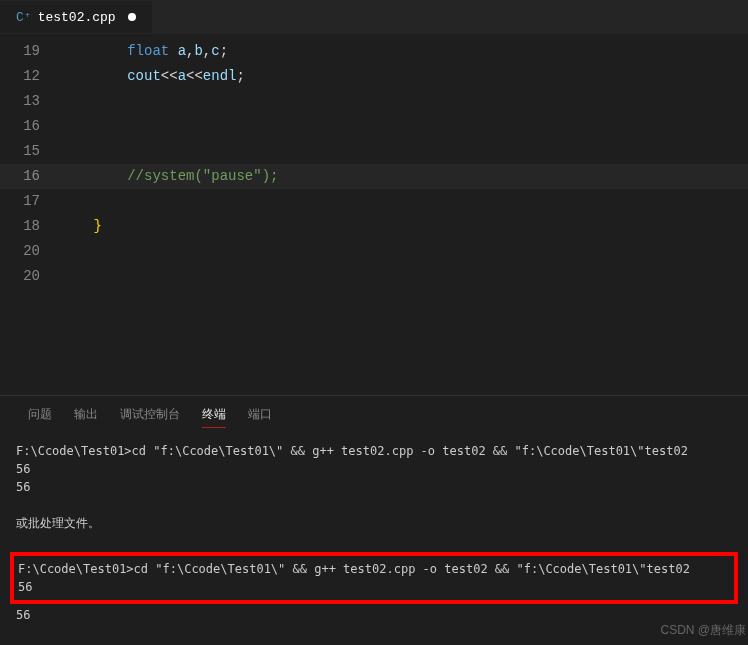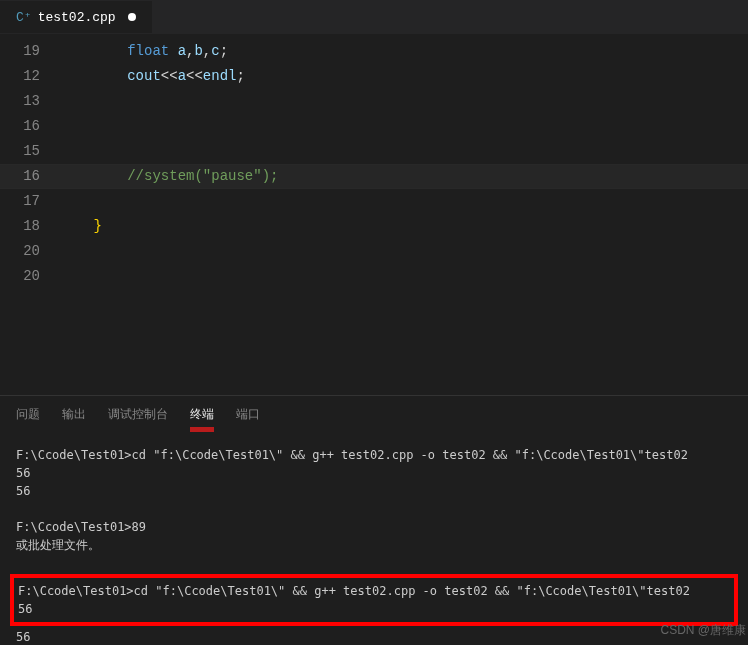--- a/index.html
+++ b/index.html
@@ -95,7 +95,7 @@
     .panel-tabs {
       display: flex;
       gap: 22px;
-      padding: 10px 16px 6px 16px;
+      padding: 10px 16px 6px 28px;
       font-size: 12px;
     }
     .panel-tab {

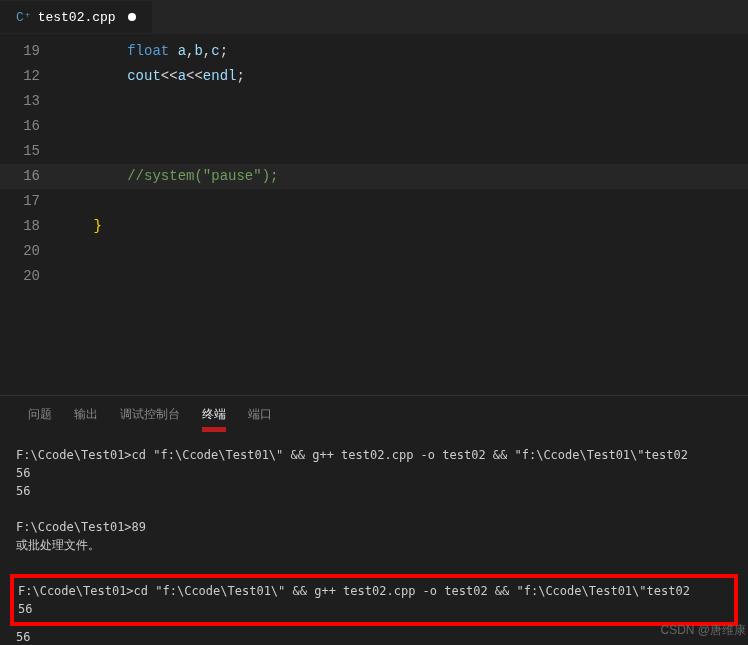--- a/index.html
+++ b/index.html
@@ -105,7 +105,7 @@
     }
     .panel-tab.active {
       color: #e7e7e7;
-      border-bottom: 5px solid #b91c1c;
+      border-bottom: 1px solid #b91c1c;
       text-align: center;
     }
     .terminal {

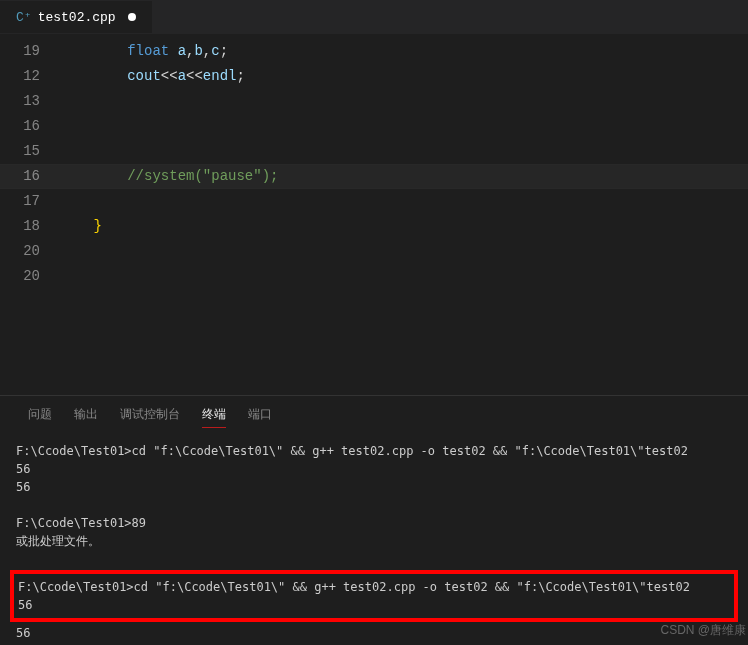--- a/index.html
+++ b/index.html
@@ -186,7 +186,6 @@
       <div class="terminal-line">56</div>
       <div class="terminal-line">56</div>
       <div class="terminal-blank"></div>
-      <div class="terminal-line">F:\Ccode\Test01&gt;89</div>
       <div class="terminal-line">或批处理文件。</div>
       <div class="terminal-blank"></div>
       <div class="highlight-box">

